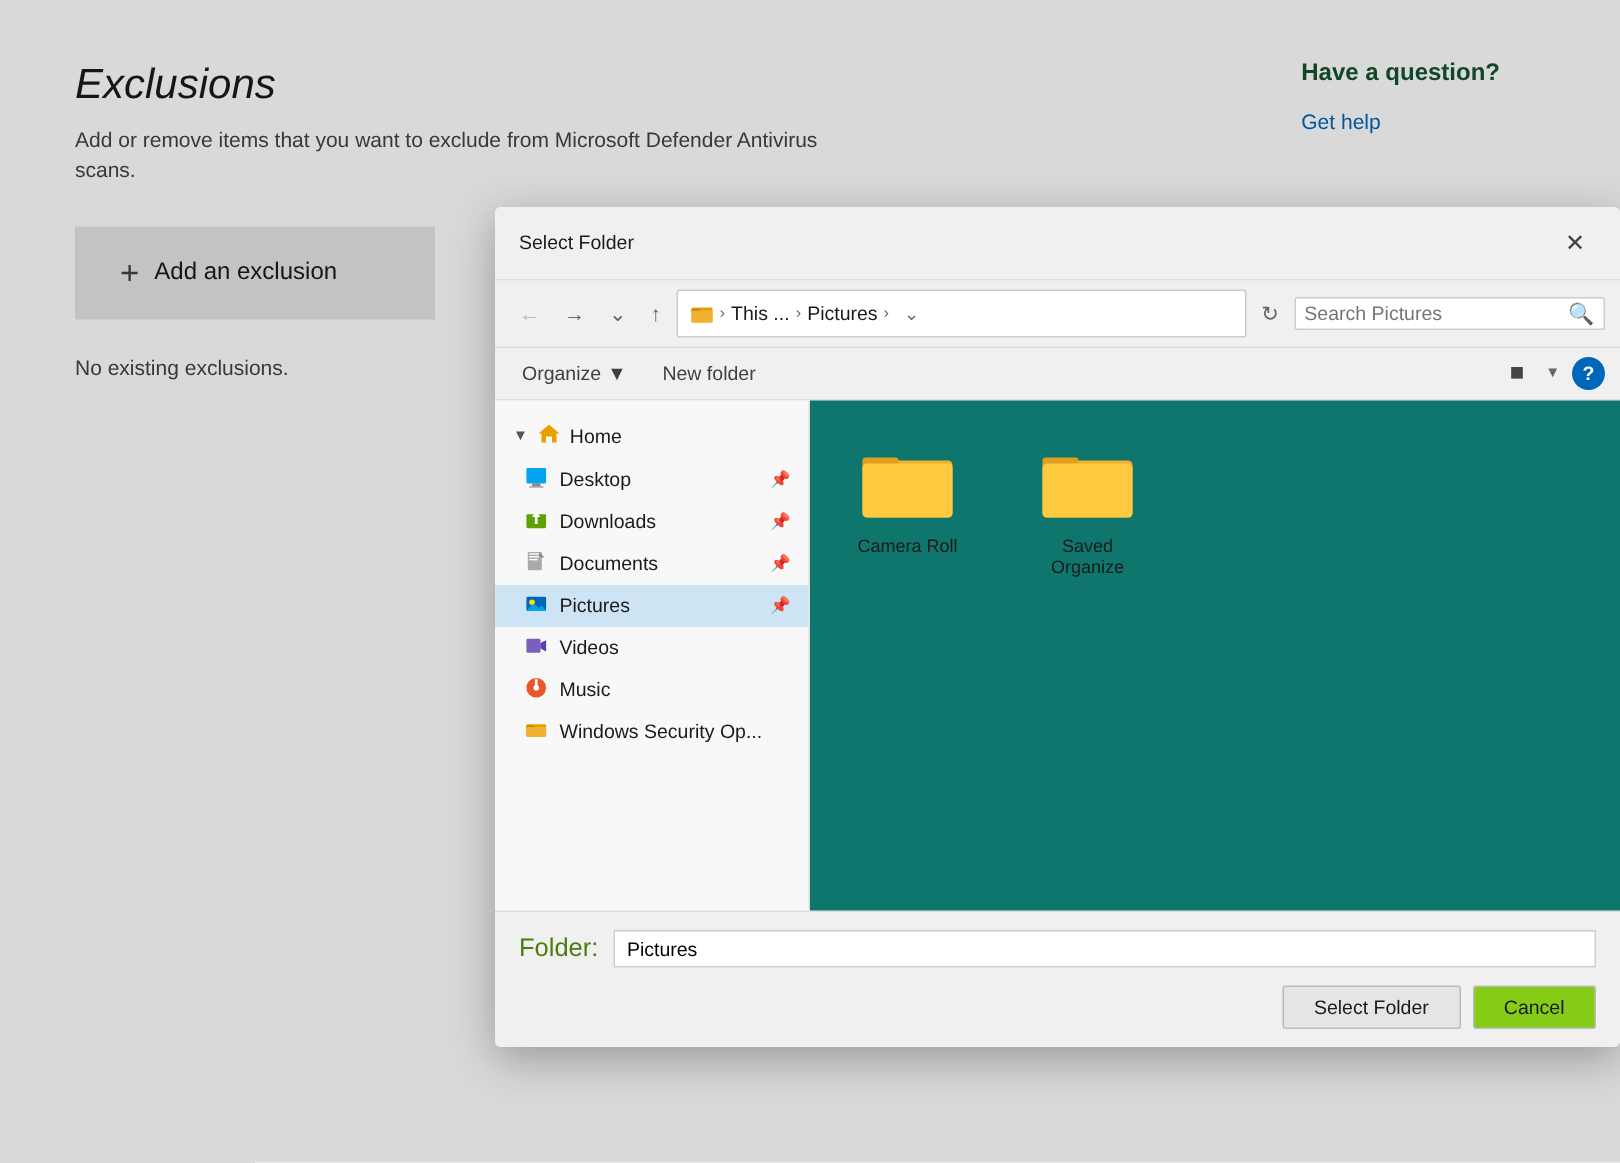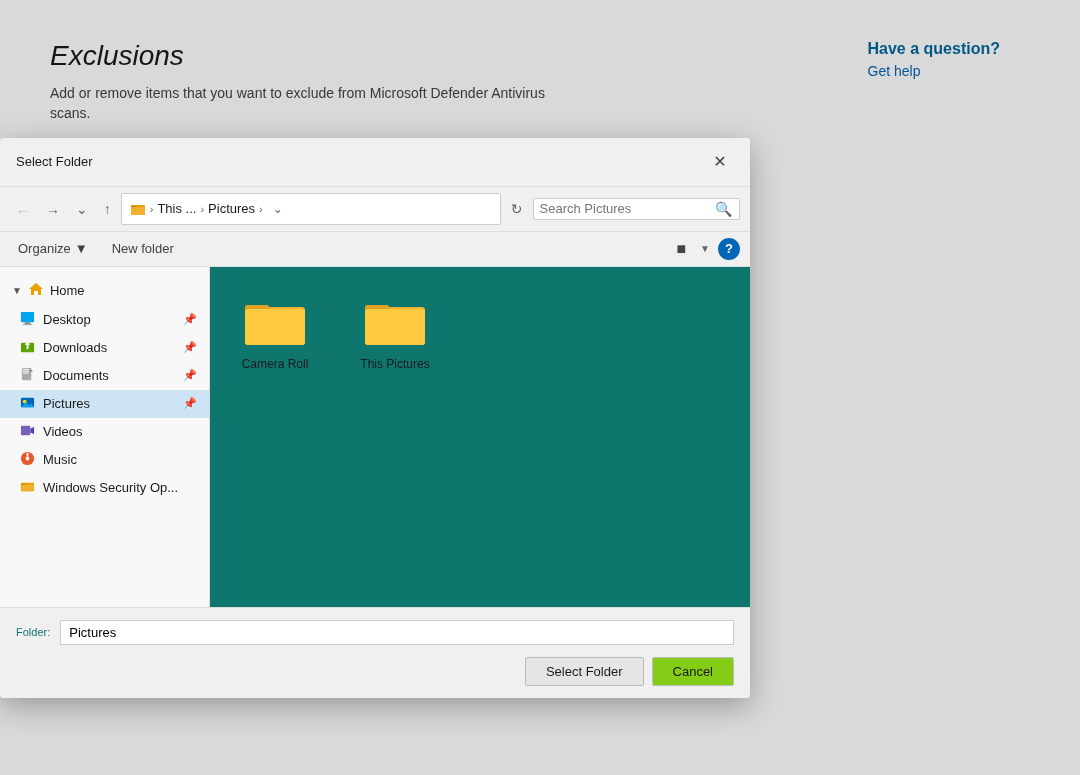--- a/index.html
+++ b/index.html
@@ -44,8 +44,8 @@
     .help-title {
       font-size: 16px;
       font-weight: 600;
-      color: #0369a1;
-      margin-bottom: 4px;
+      color: #14532d;
+      margin-bottom: 15px;
     }
 
     .help-link {

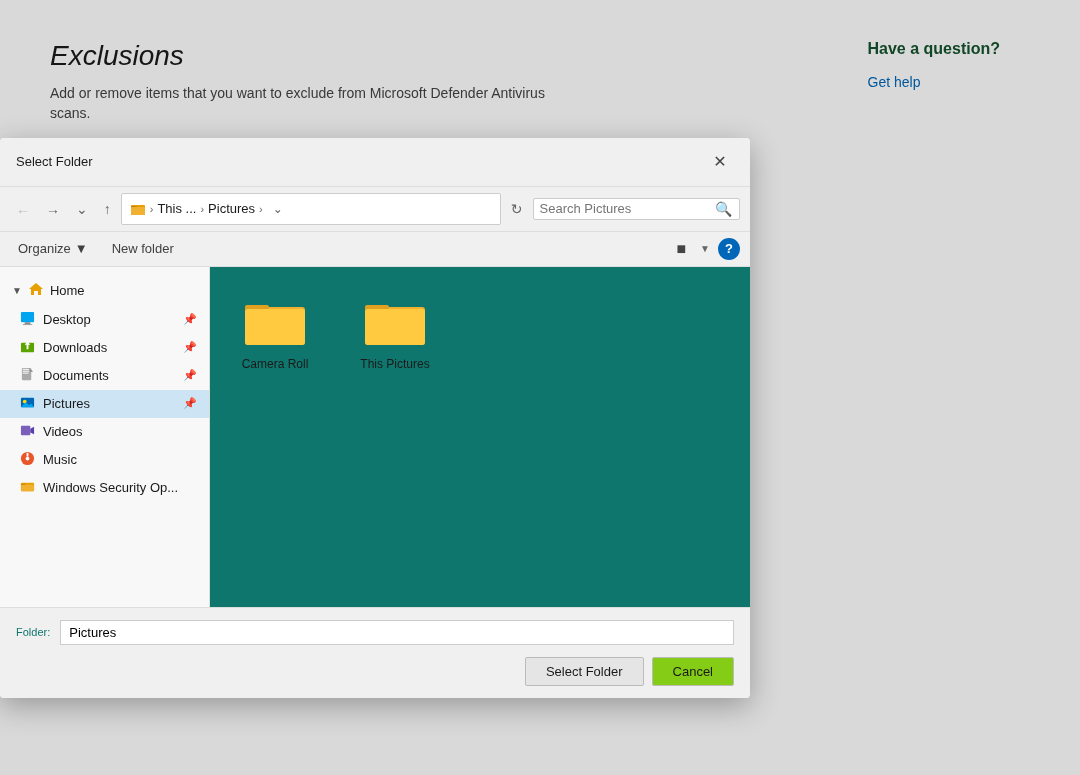--- a/index.html
+++ b/index.html
@@ -88,7 +88,7 @@
       background: rgba(0,0,0,0.15);
       display: flex;
       align-items: center;
-      justify-content: flex-start;
+      justify-content: flex-end;
       padding-top: 60px;
     }
 

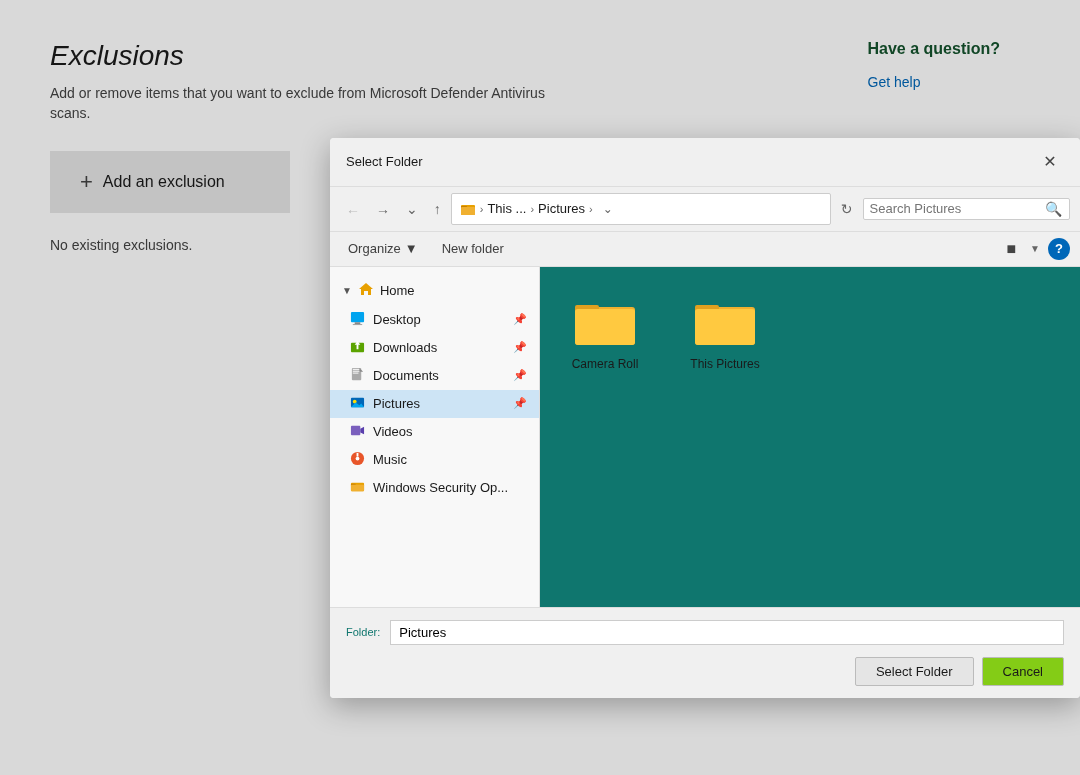--- a/index.html
+++ b/index.html
@@ -598,7 +598,7 @@
               <rect x="2" y="10" width="24" height="6" rx="2" fill="#e0a020"></rect>
               <rect x="2" y="14" width="60" height="36" rx="3" fill="#ffc940"></rect>
             </svg>
-            <span class="folder-label">This Pictures</span>
+            <span class="folder-label">Saved Organize</span>
           </div>
         </div>
       </div>

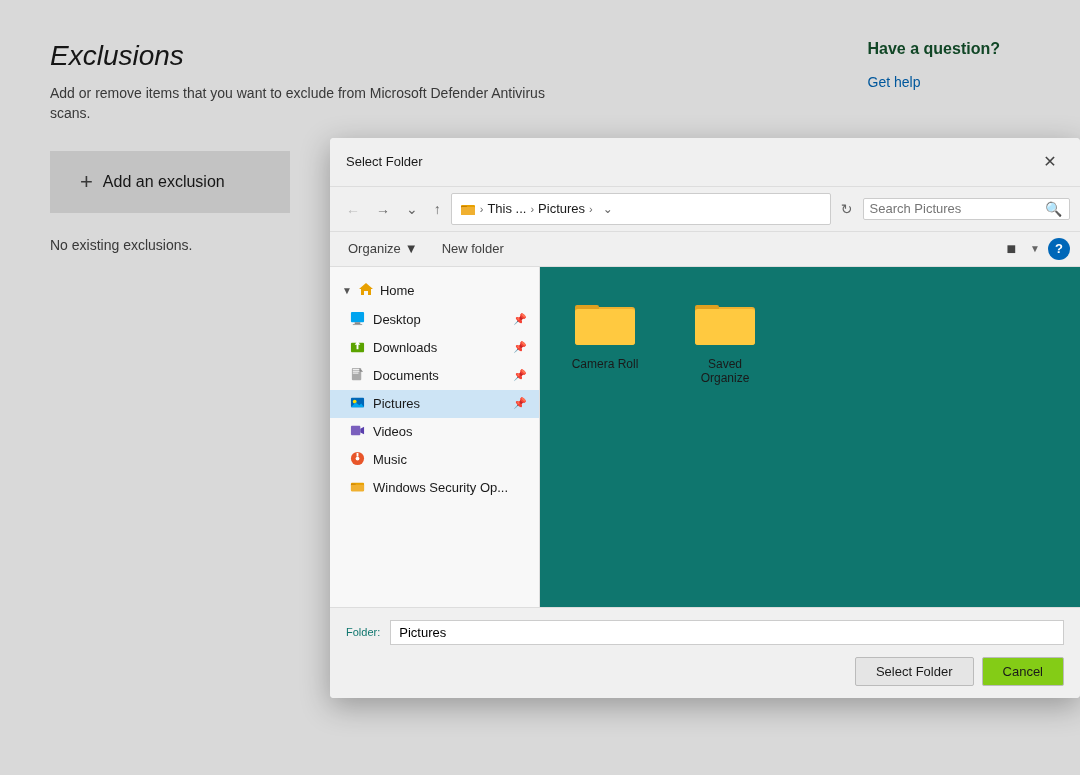--- a/index.html
+++ b/index.html
@@ -374,8 +374,8 @@
     }
 
     .folder-label-text {
-      font-size: 11px;
-      color: #0f766e;
+      font-size: 17px;
+      color: #4d7c0f;
       white-space: nowrap;
     }
 

